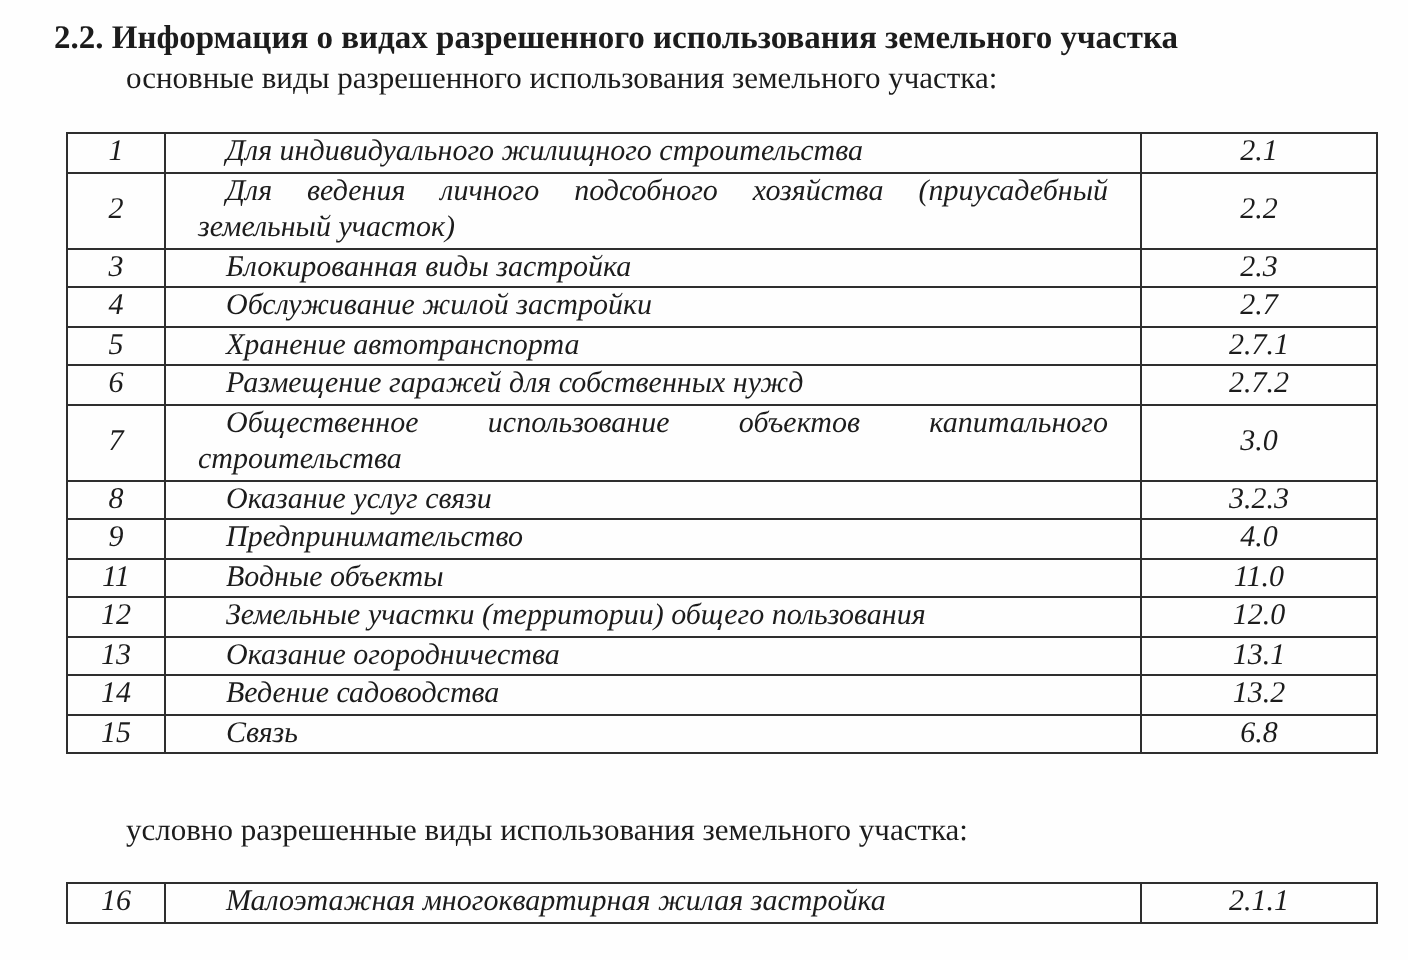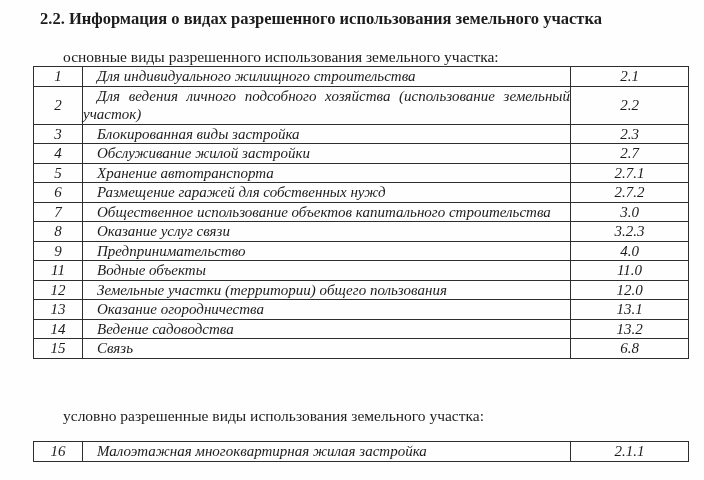--- a/index.html
+++ b/index.html
@@ -26,7 +26,6 @@
     font-weight:bold;
     line-height:19px;
     white-space:nowrap;
-    margin-left:13px;
   }
   .section-label{
     position:absolute;

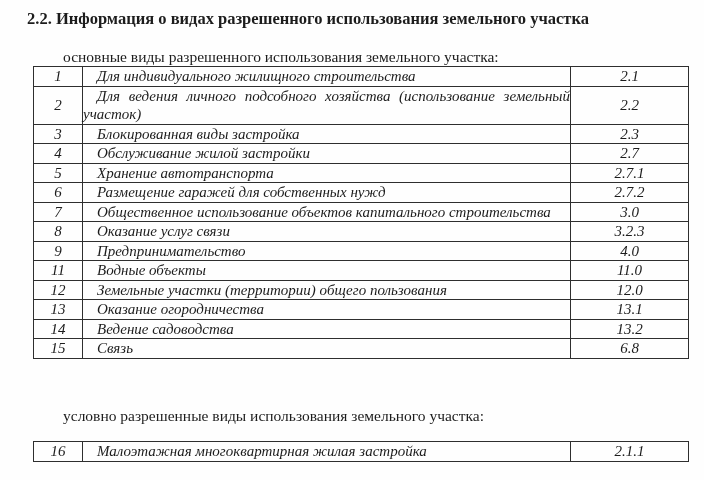--- a/index.html
+++ b/index.html
@@ -34,7 +34,7 @@
     line-height:18px;
     white-space:nowrap;
   }
-  .s1{top:48px;}
+  .s1{top:31px;}
   .s2{top:407px;}
   table.doc-table{
     position:absolute;

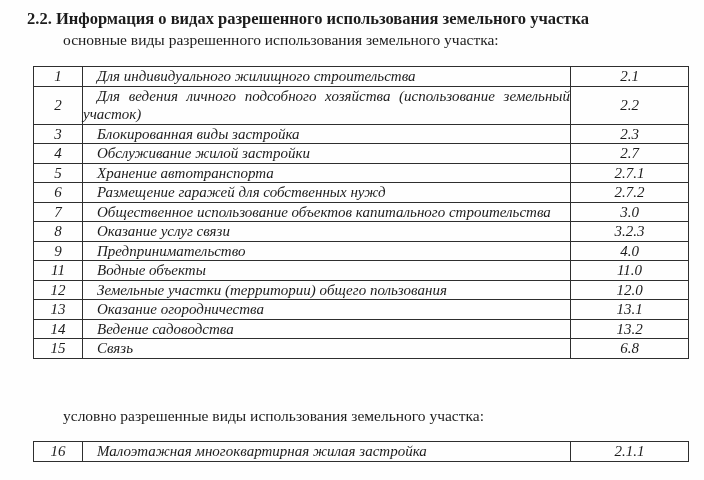--- a/index.html
+++ b/index.html
@@ -63,7 +63,7 @@
   td.name{
     text-align:justify;
     text-indent:14px;
-    padding:0 0;
+    padding:0 16px;
   }
   td.code{
     text-align:center;

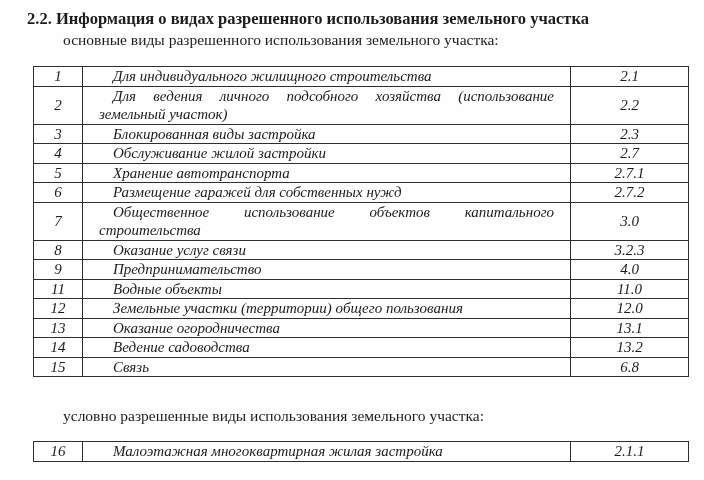--- a/index.html
+++ b/index.html
@@ -92,7 +92,7 @@
       </tr>
       <tr>
         <td class="num">2</td>
-        <td class="name">Для ведения личного подсобного хозяйства (использование земельный участок)</td>
+        <td class="name">Для ведения личного подсобного хозяйства (приусадебный земельный участок)</td>
         <td class="code">2.2</td>
       </tr>
       <tr>

